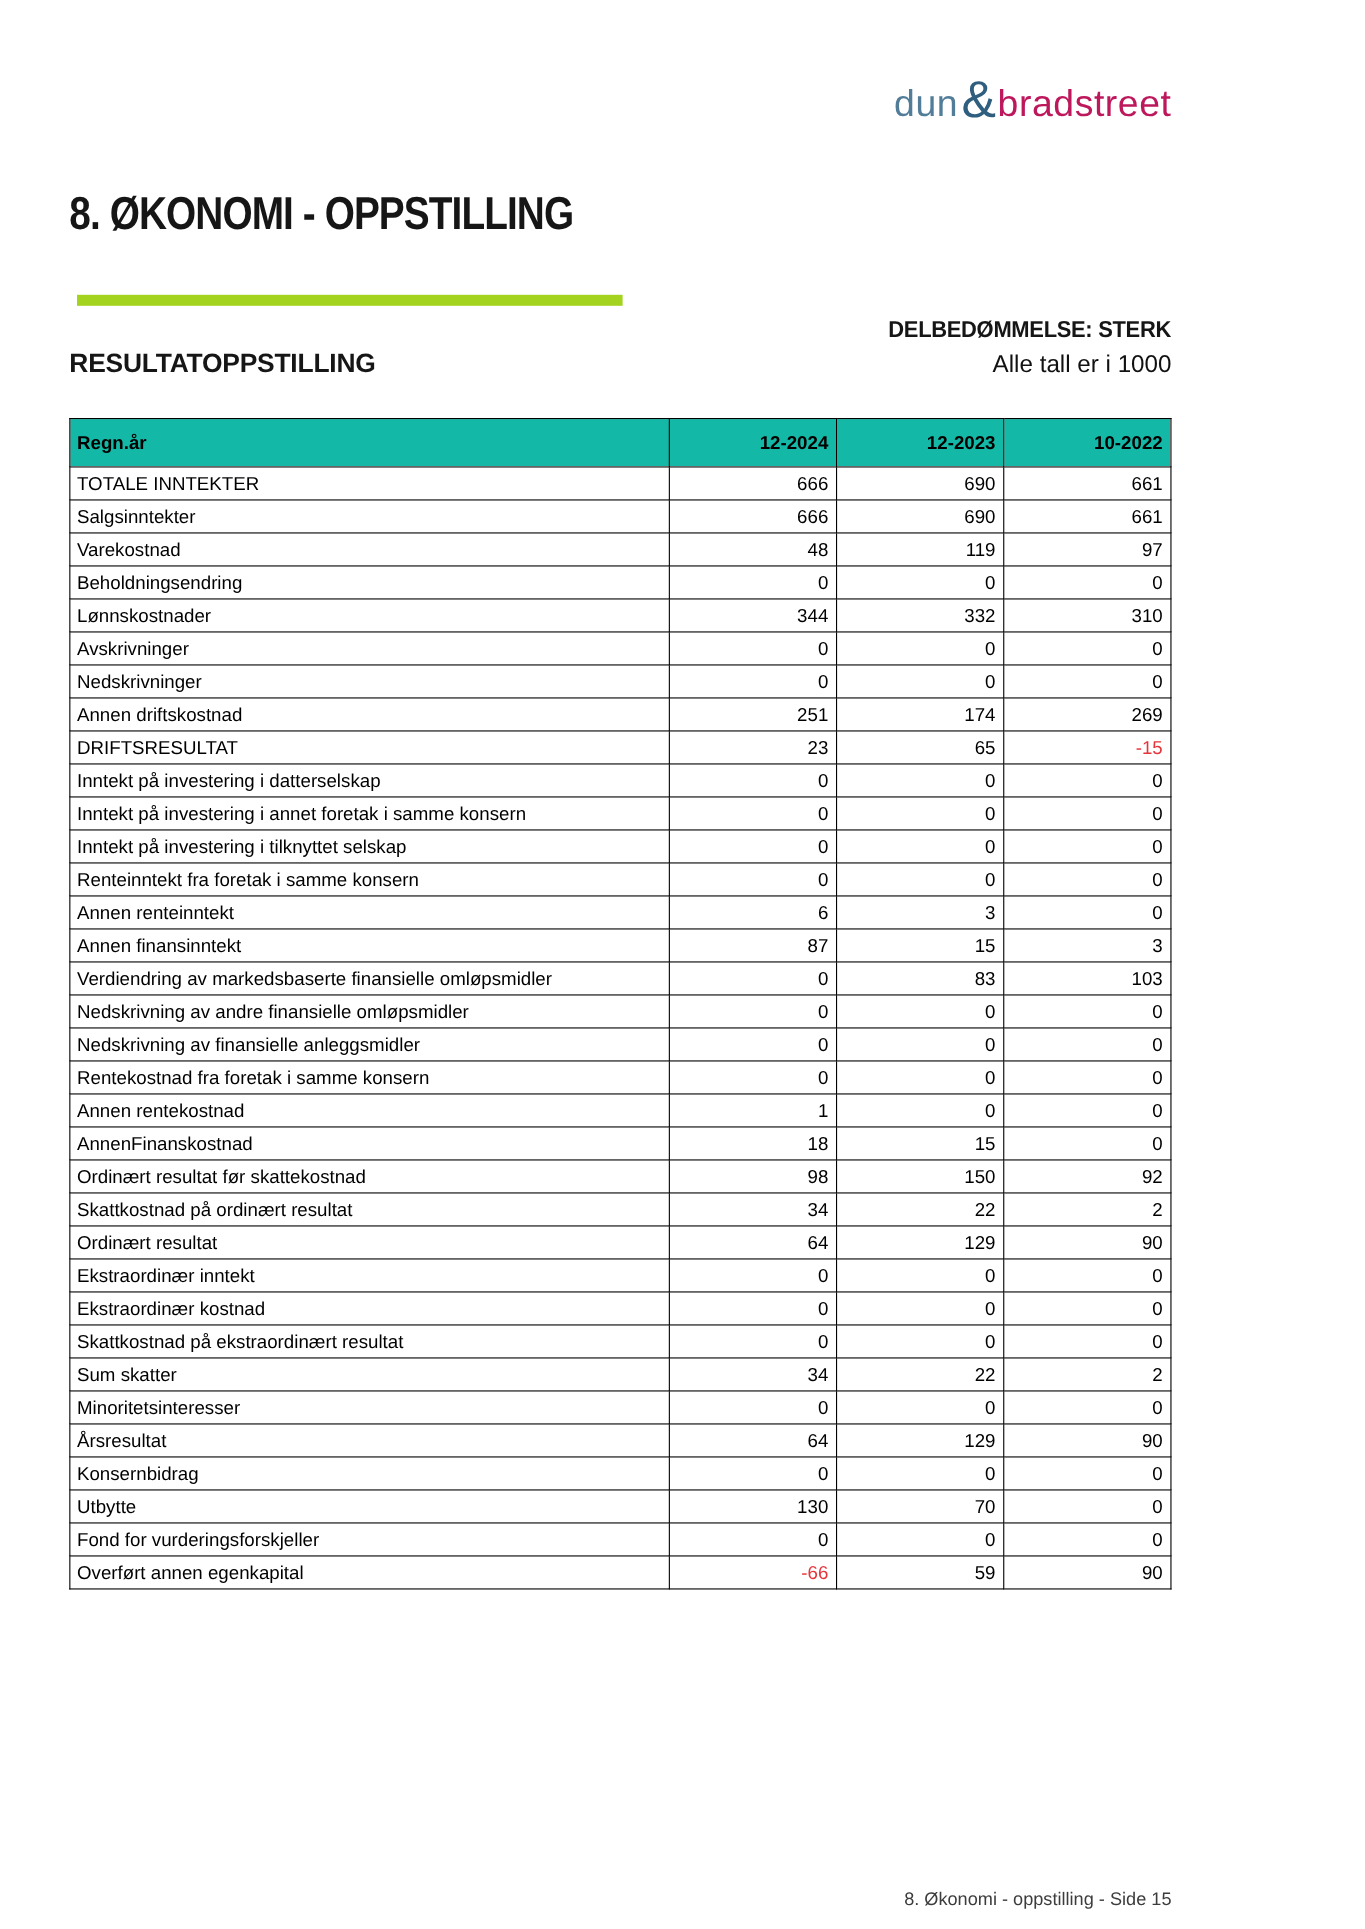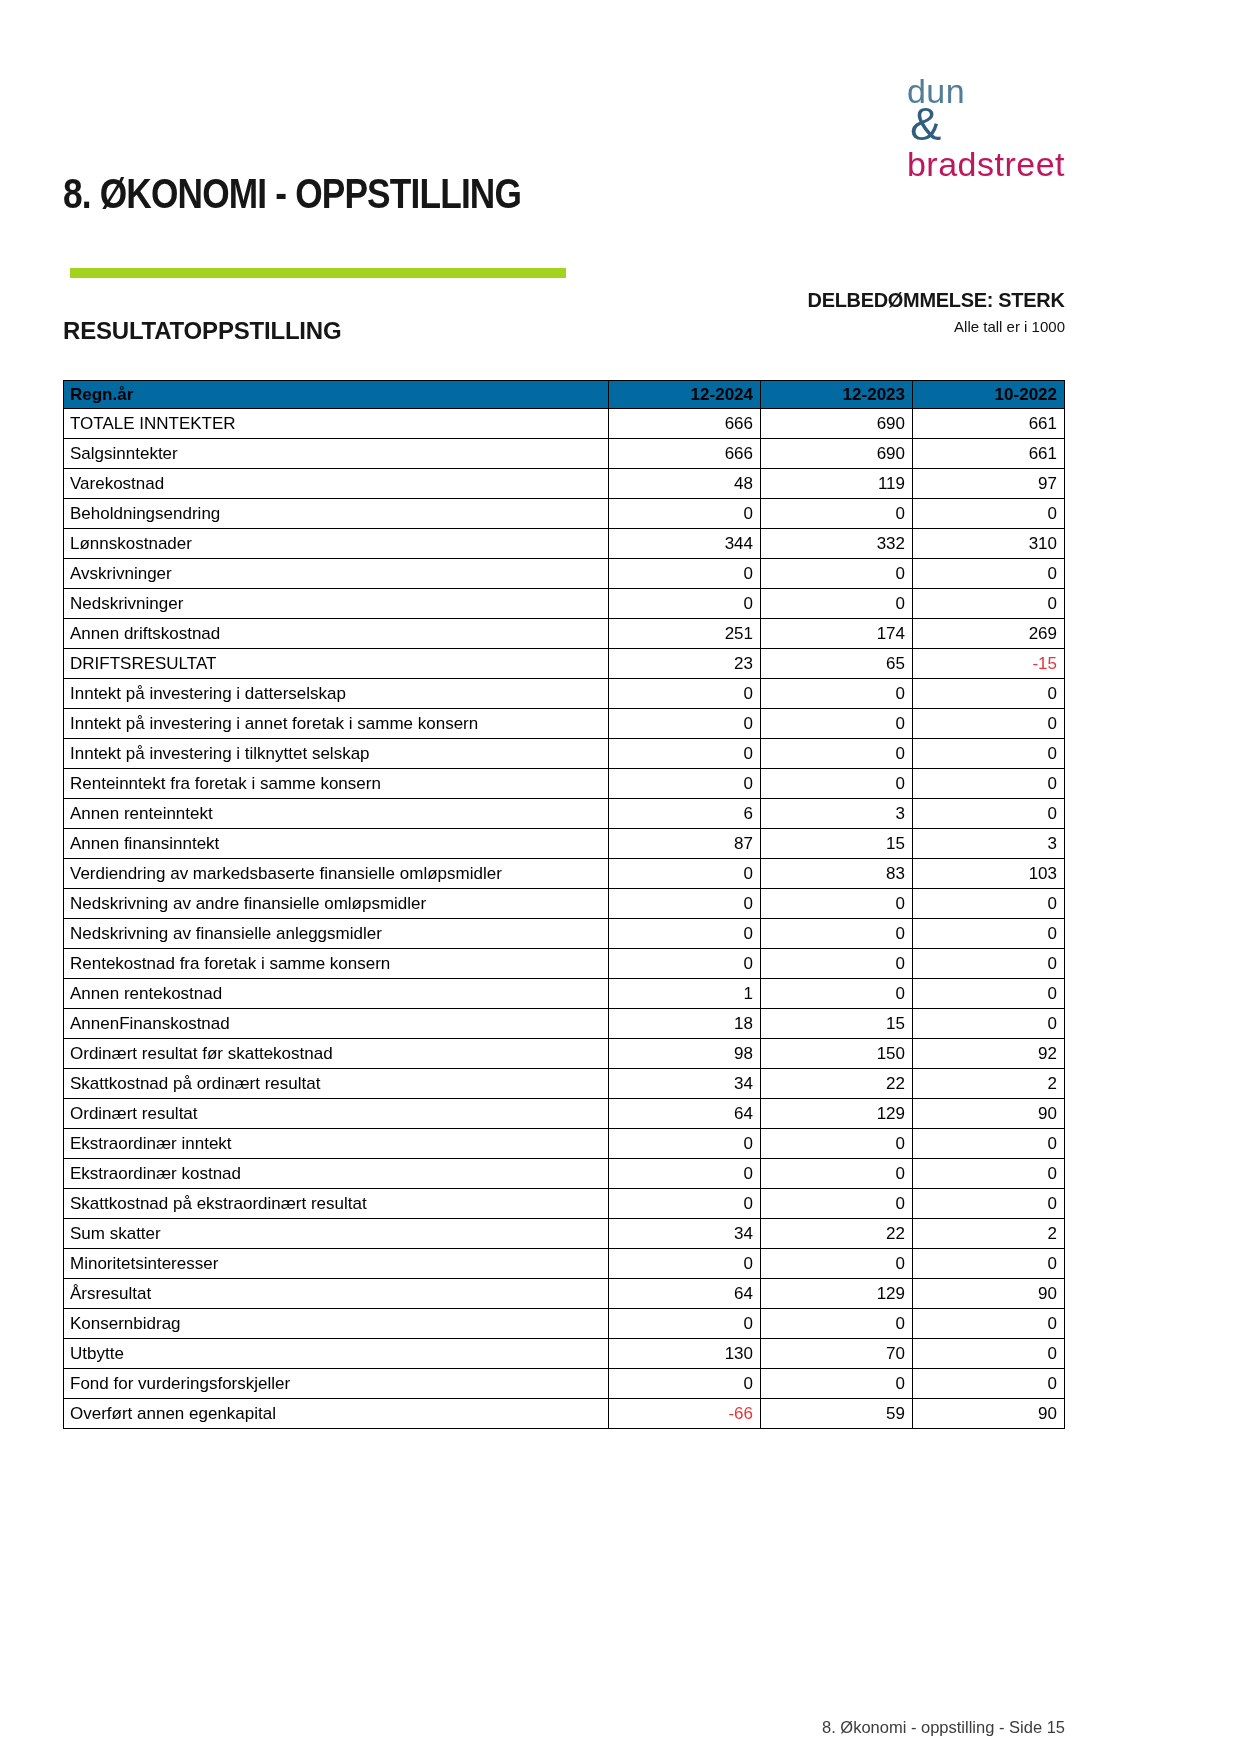--- a/index.html
+++ b/index.html
@@ -19,12 +19,11 @@
     top: 74px;
     right: 176px;
     display: flex;
-    align-items: flex-start;
+    align-items: center;
     font-size: 34px;
     letter-spacing: 0.5px;
     line-height: 1;
     white-space: nowrap;
-    flex-direction: column;
   }
   .logo .dun        { color: #517d99; font-weight: 400; }
   .logo .amp        { color: #2f5e7e; font-weight: 400; font-size: 47px; margin: -8px 1px 0 3px; }

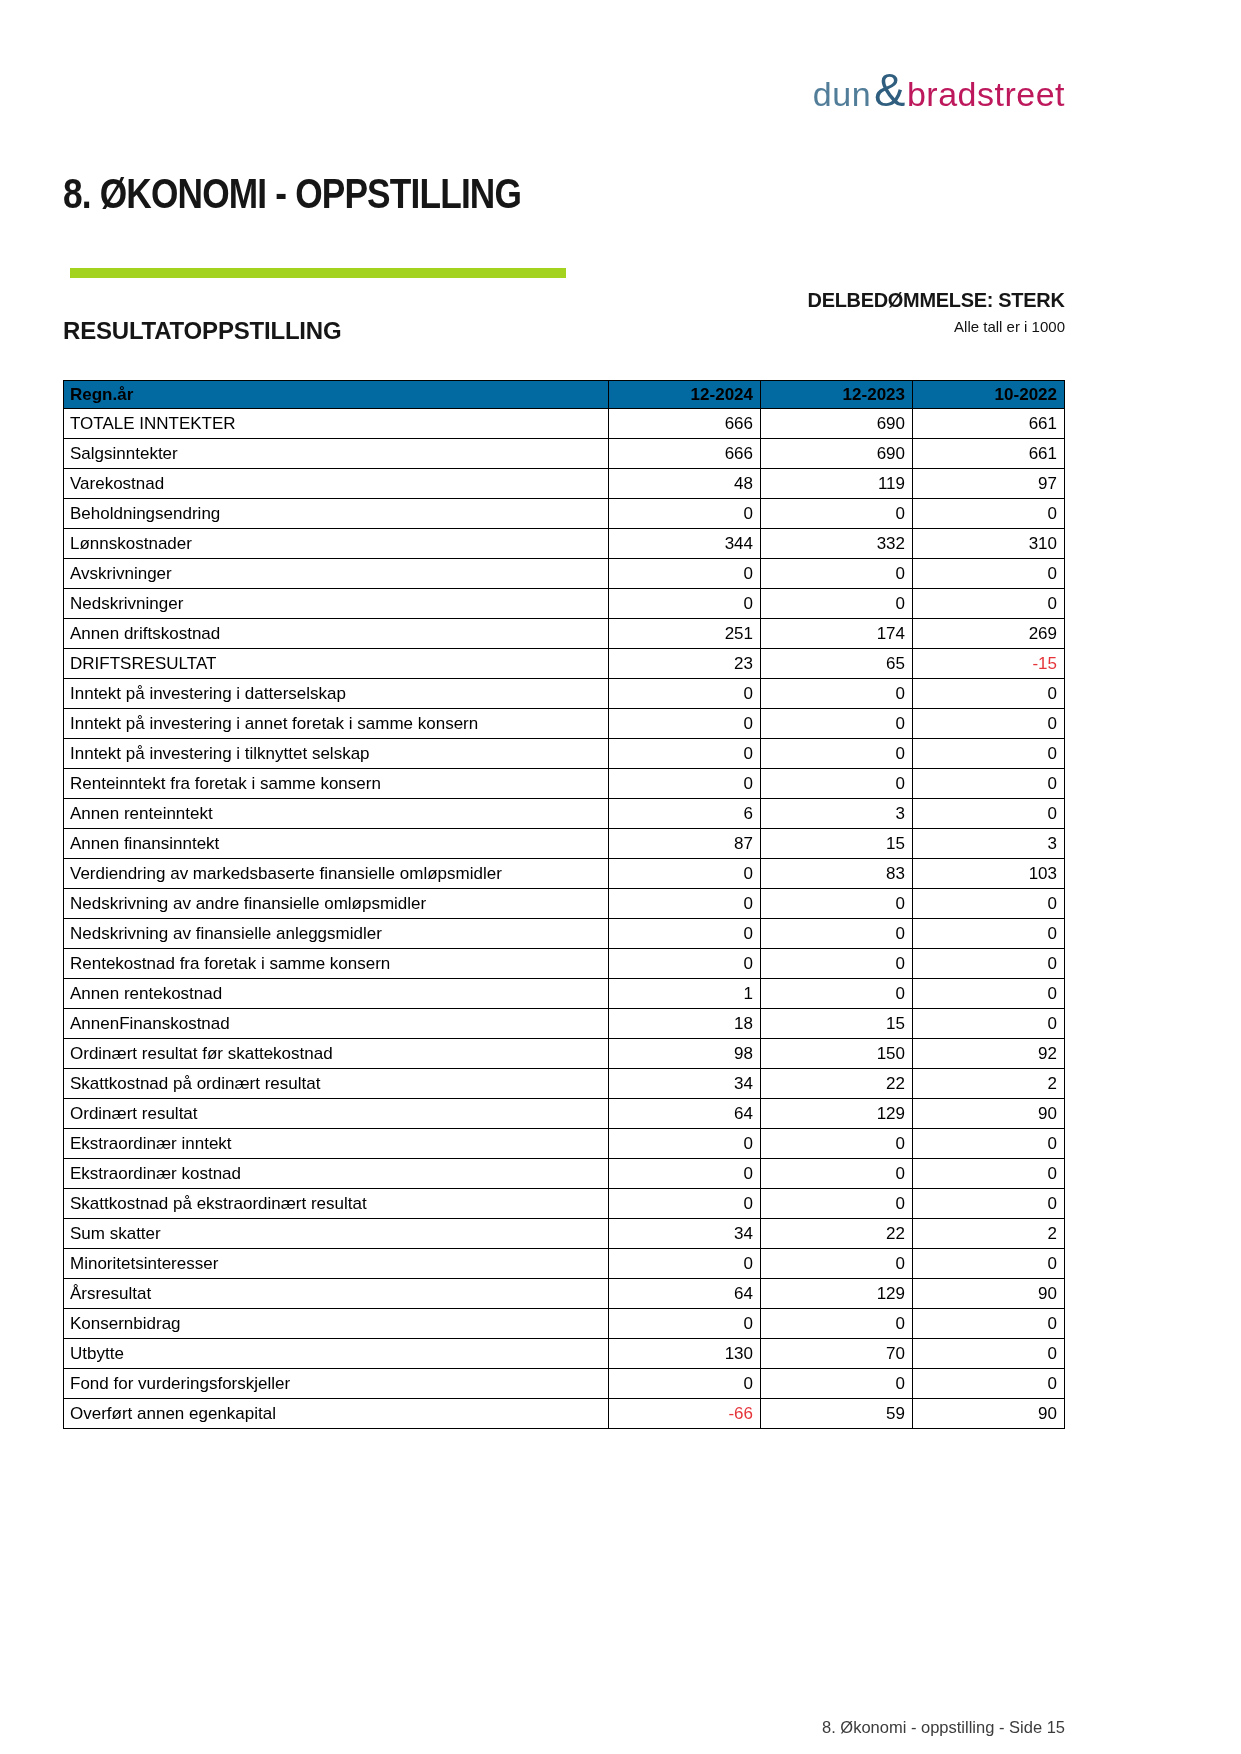--- a/index.html
+++ b/index.html
@@ -66,7 +66,7 @@
     position: absolute;
     right: 176px;
     top: 318px;
-    font-size: 15px;
+    font-size: 22px;
     color: #111;
   }
   .table-title {

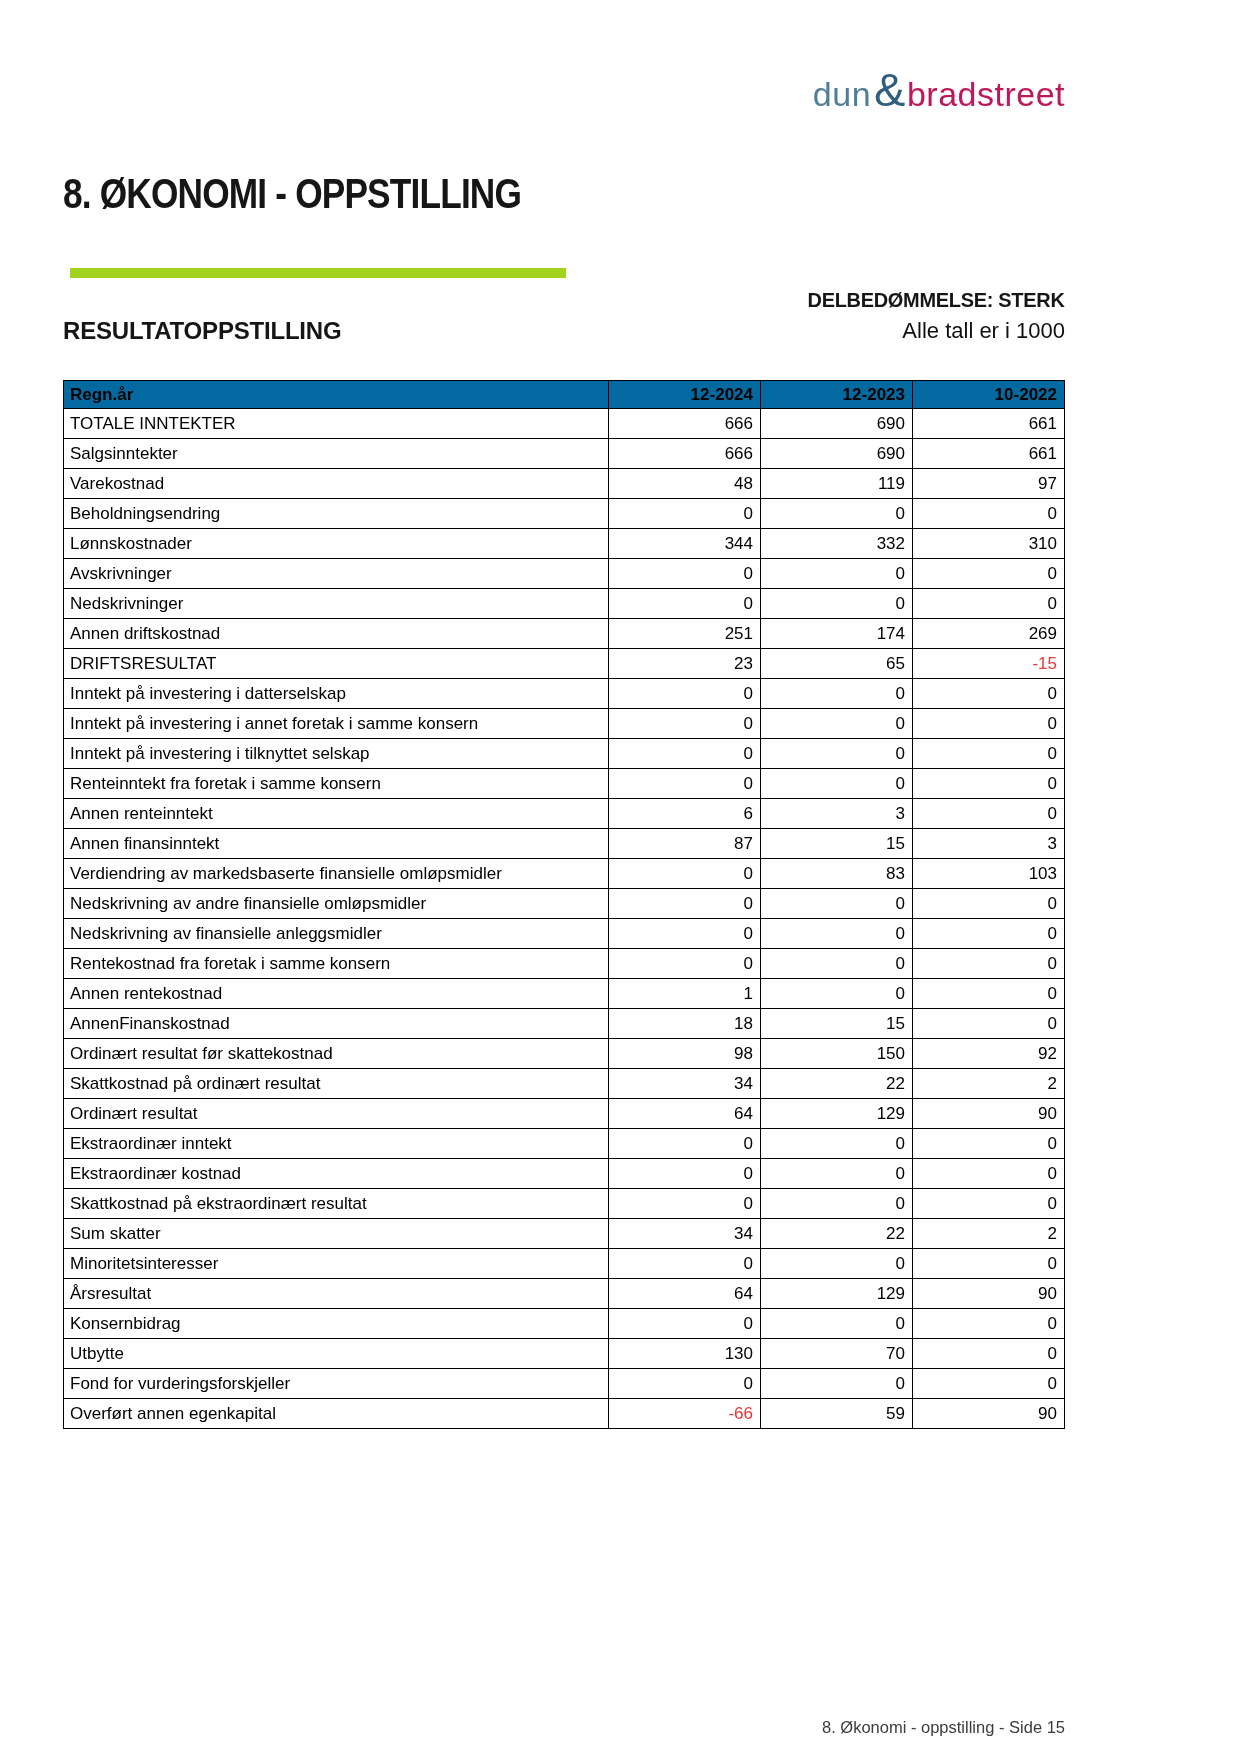--- a/index.html
+++ b/index.html
@@ -101,9 +101,9 @@
     white-space: nowrap;
   }
   table.fin thead th {
-    background: #0369a1;
+    background: #14b8a6;
     font-weight: bold;
-    height: 28px;
+    height: 44px;
   }
   table.fin th.label, table.fin td.label { text-align: left; }
   table.fin th.num,   table.fin td.num   { text-align: right; }

